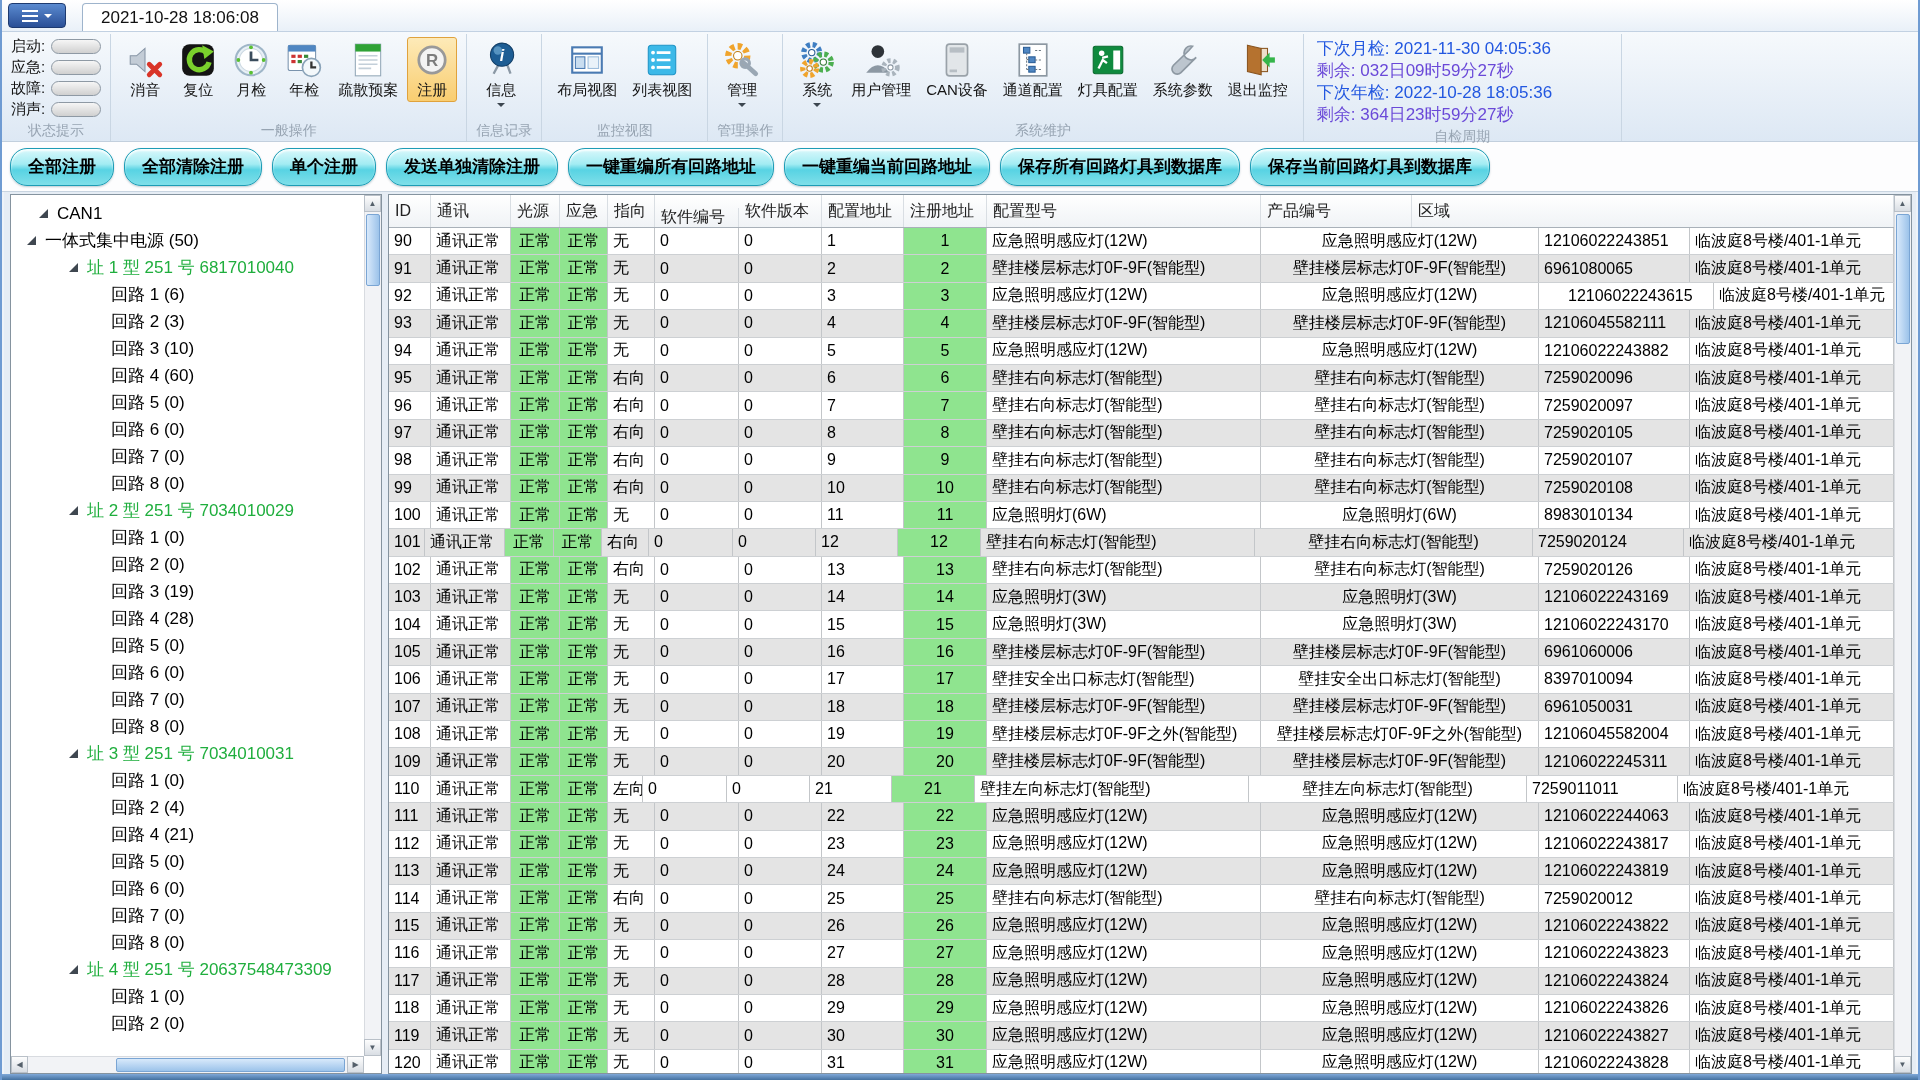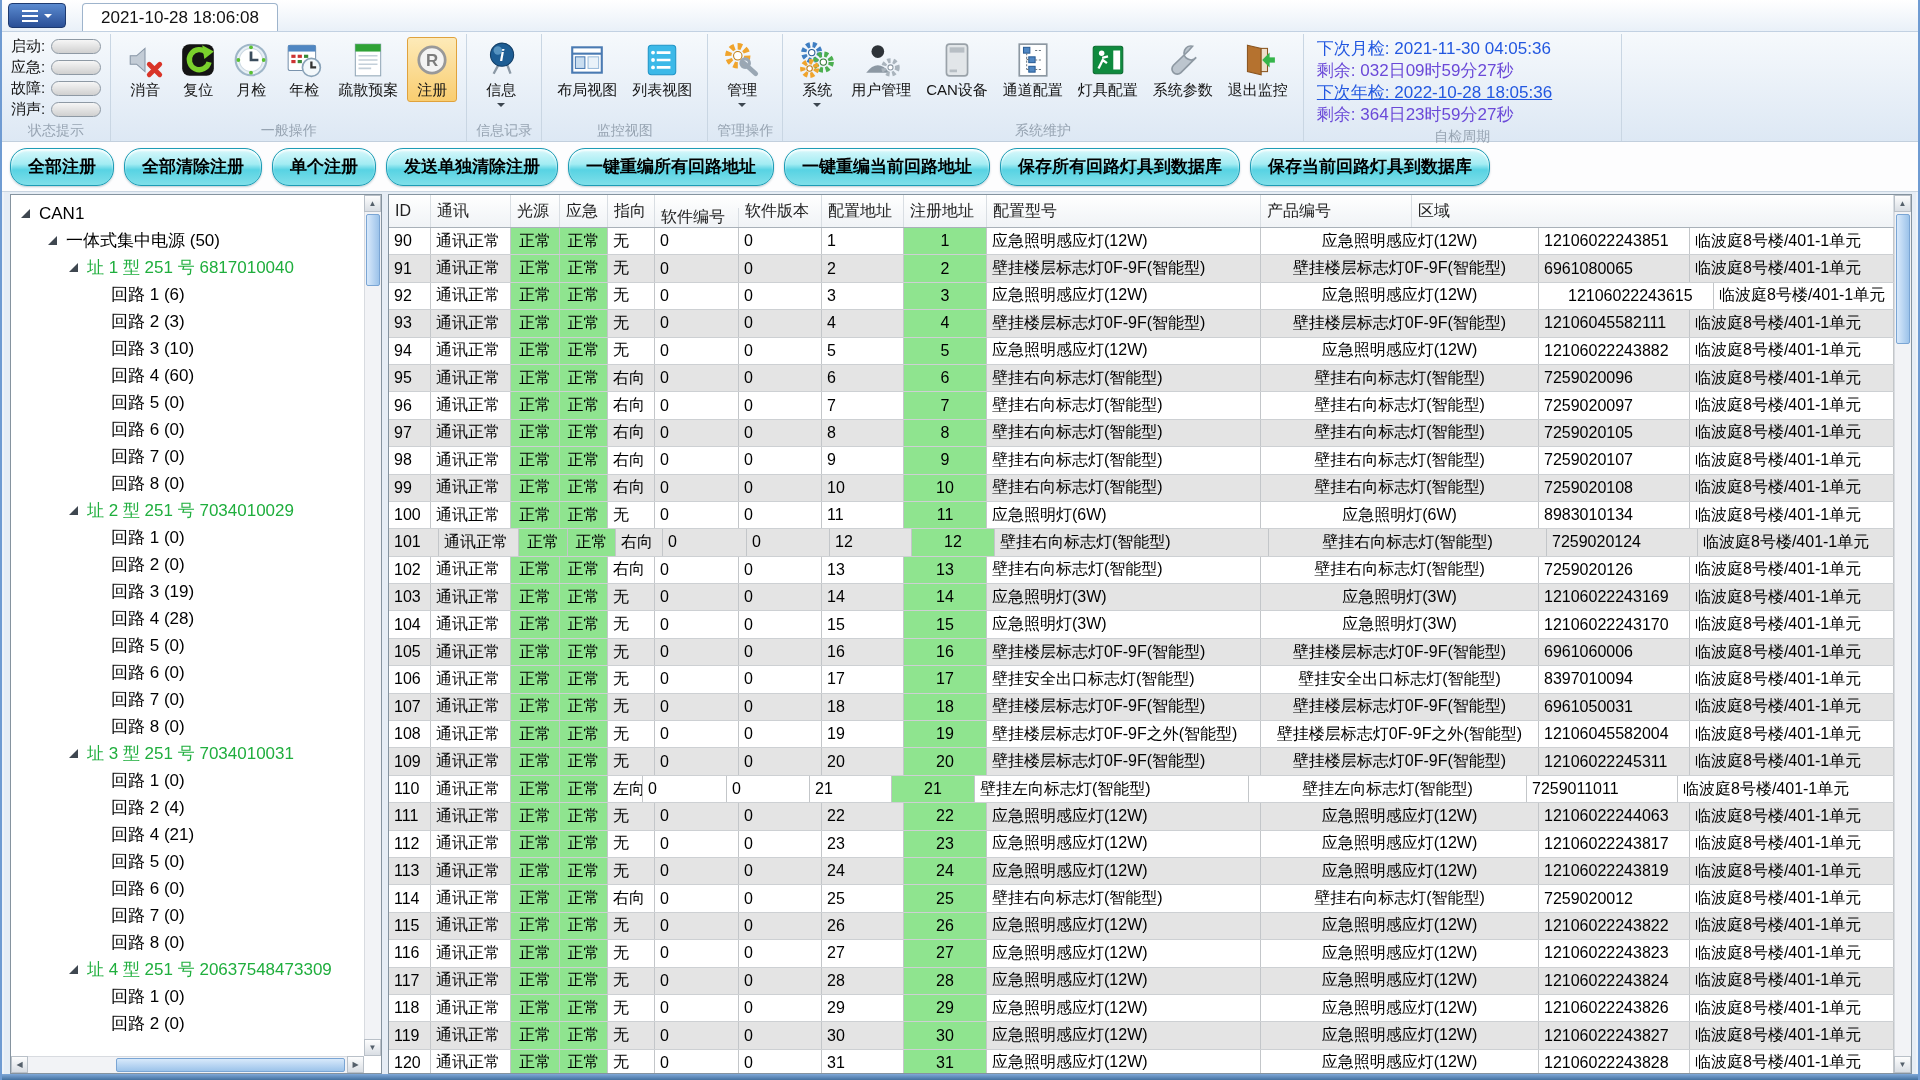--- a/index.html
+++ b/index.html
@@ -321,7 +321,7 @@
       <div class="sc-lines" id="selfCheckLines">
           <div class="sline" style="color: rgb(34, 87, 224);">下次月检: 2021-11-30 04:05:36</div>
           <div class="sline" style="color: rgb(106, 73, 216);">剩余: 032日09时59分27秒</div>
-          <div class="sline" style="color: rgb(34, 87, 224); text-decoration: underline;">下次年检: 2022-10-28 18:05:36</div>
+          <div class="sline" style="color: rgb(34, 87, 224);">下次年检: 2022-10-28 18:05:36</div>
           <div class="sline" style="color: rgb(106, 73, 216);">剩余: 364日23时59分27秒</div>
         </div>
       <div class="glabel">自检周期</div>

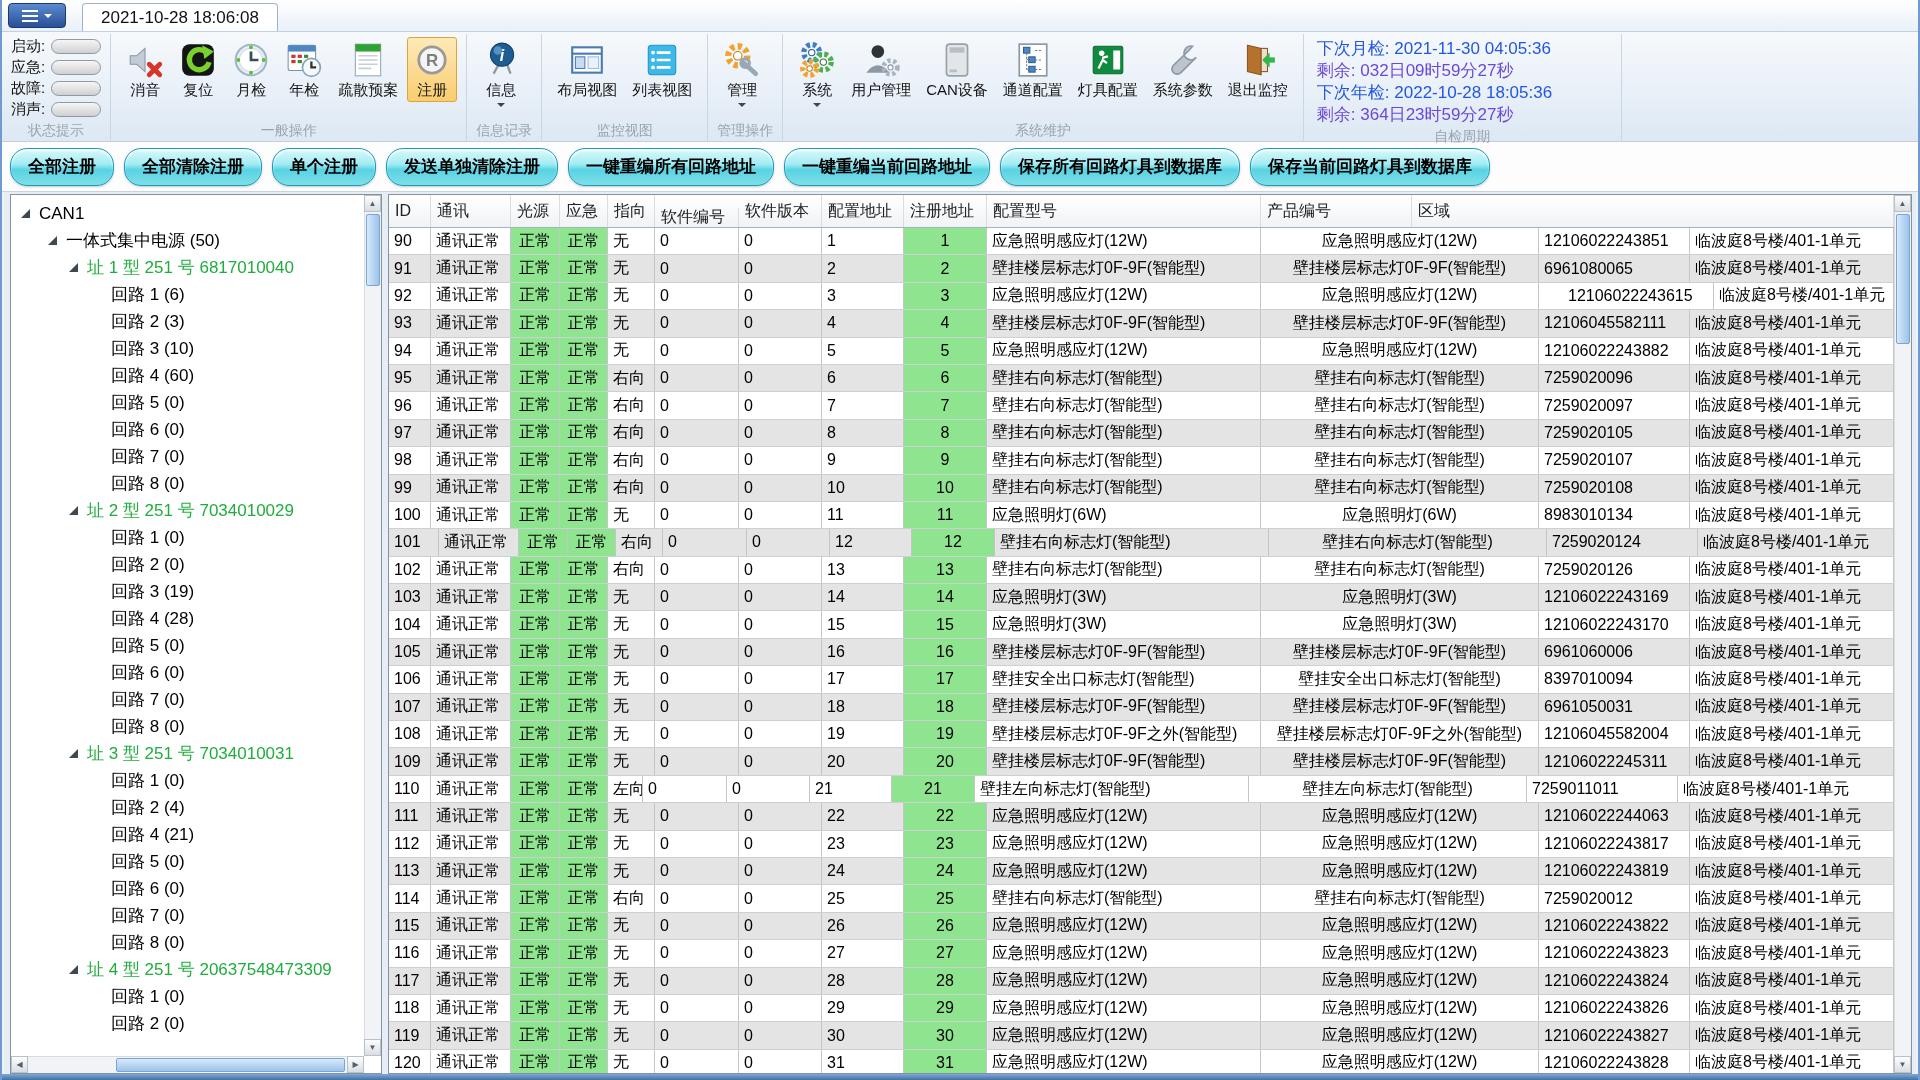--- a/index.html
+++ b/index.html
@@ -343,7 +343,7 @@
 
     <div class="tree-panel">
       <div class="tree-items" id="treeItems">
-          <div class="tree-item" style="padding-left: 10px;">
+          <div class="tree-item" style="padding-left: 28px;">
             <span class="tri"></span>
             <span class="tlabel">CAN1</span>
           </div>

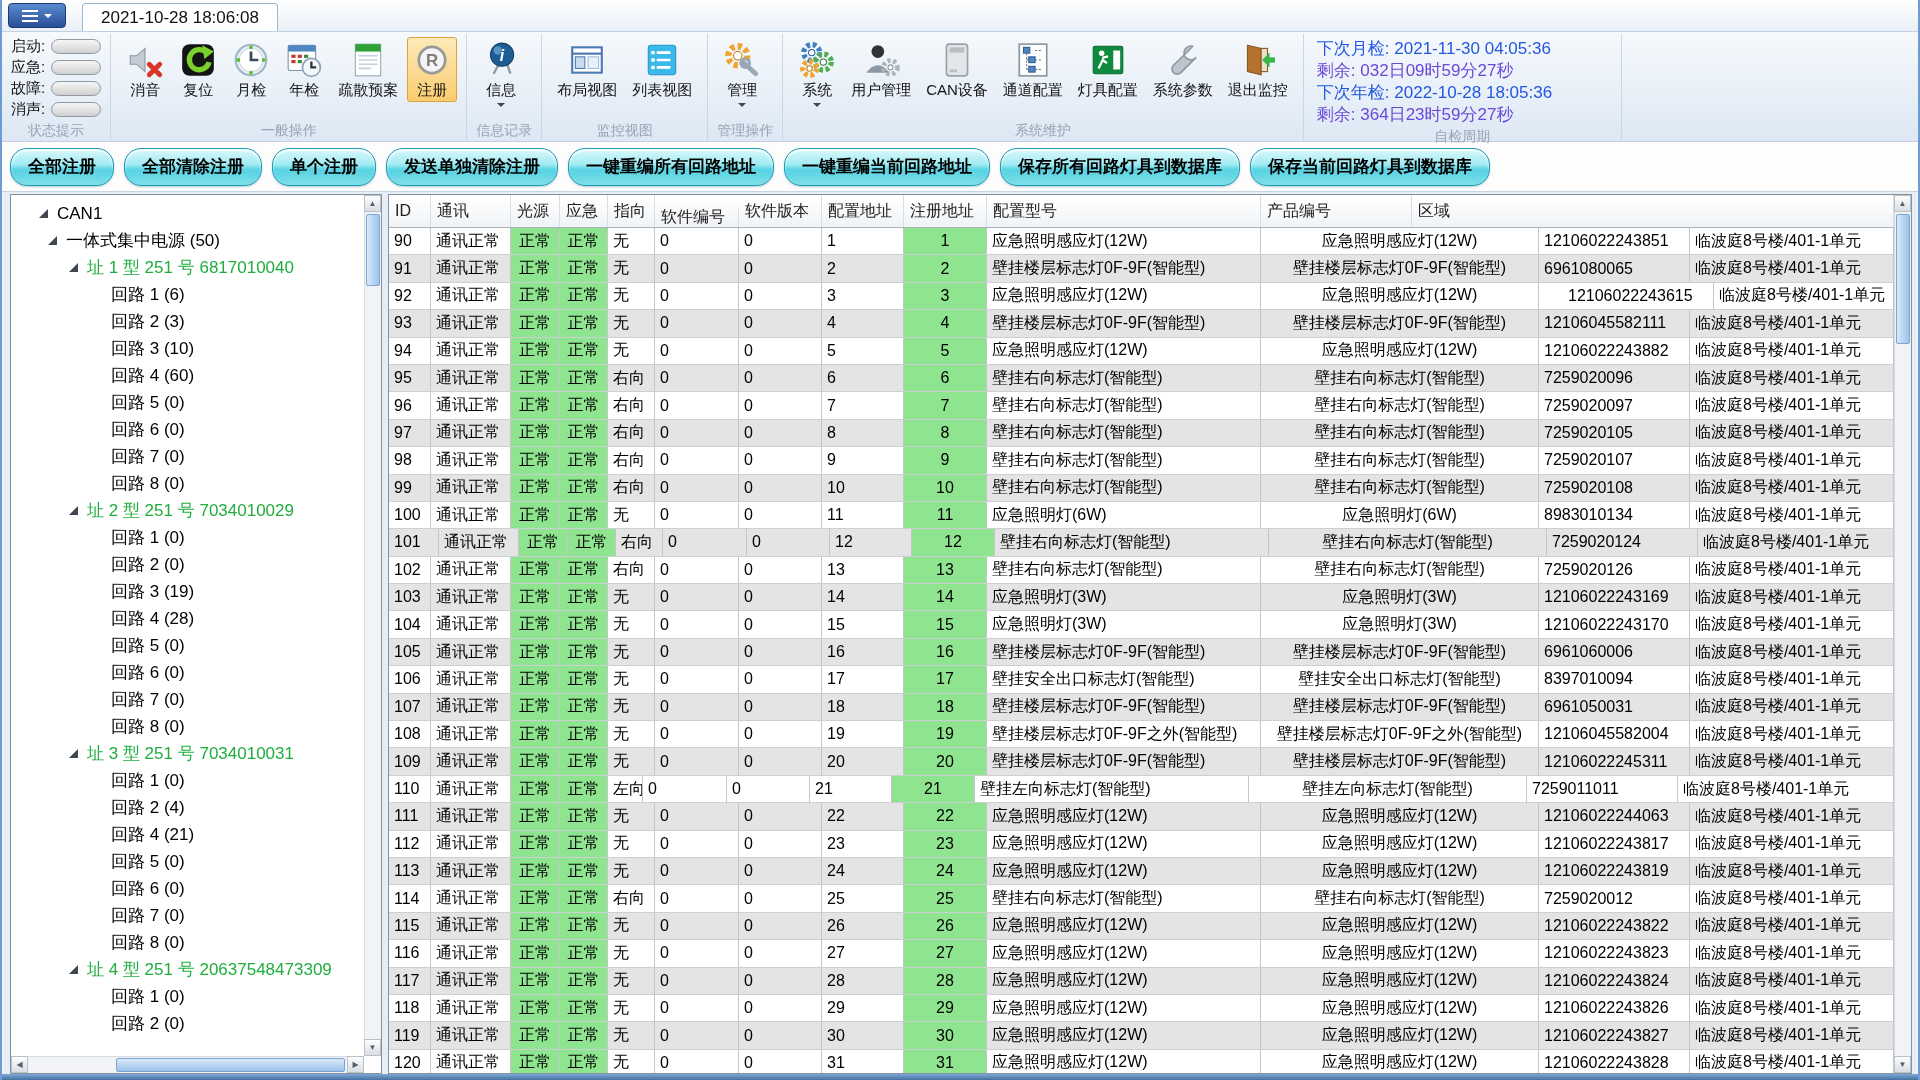--- a/index.html
+++ b/index.html
@@ -347,7 +347,7 @@
             <span class="tri"></span>
             <span class="tlabel">CAN1</span>
           </div>
-          <div class="tree-item" style="padding-left: 37px;">
+          <div class="tree-item" style="padding-left: 16px;">
             <span class="tri"></span>
             <span class="tlabel">一体式集中电源  (50)</span>
           </div>

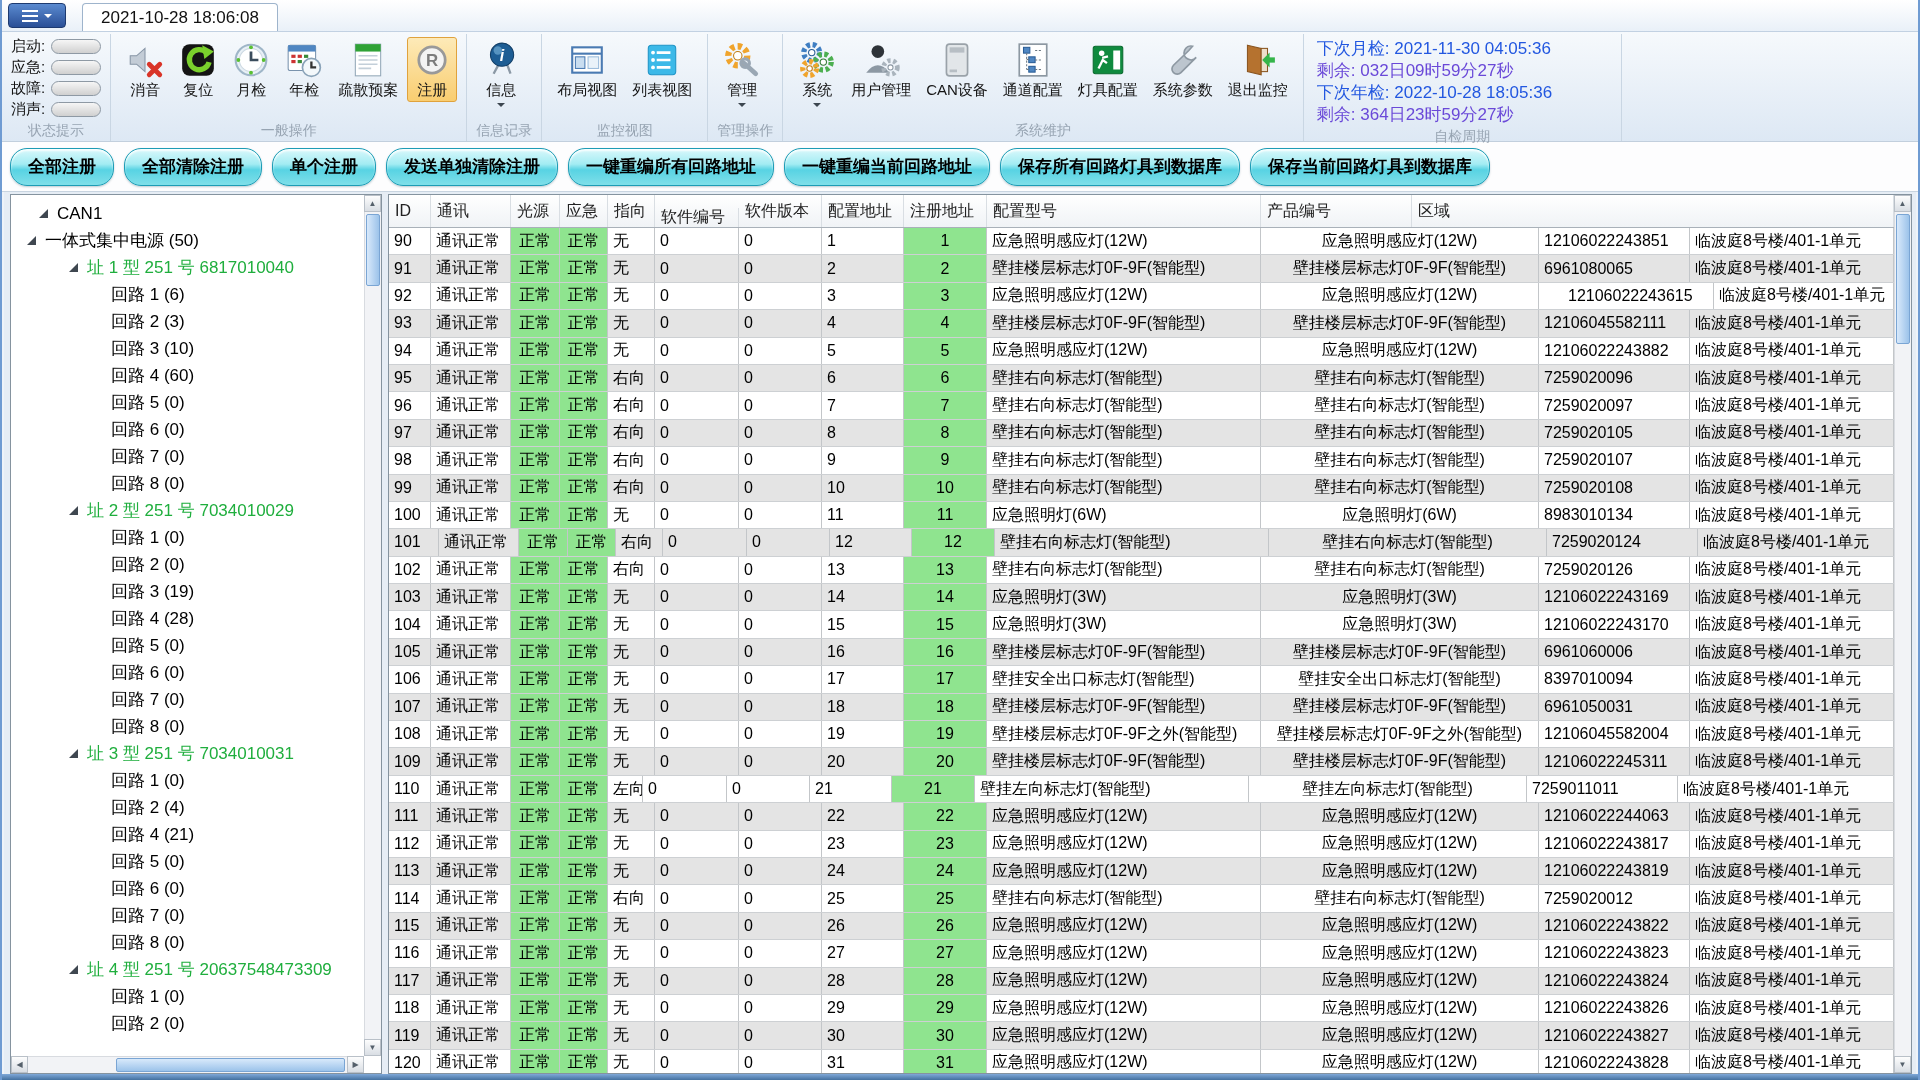--- a/index.html
+++ b/index.html
@@ -637,7 +637,7 @@
             <div class="td" style="width: 210px; flex: 1 1 0%;">临波庭8号楼/401-1单元</div>
           </div>
           <div class="tr alt">
-            <div class="td" style="width: 50px;">101</div>
+            <div class="td" style="width: 36px;">101</div>
             <div class="td" style="width: 80px;">通讯正常</div>
             <div class="td green center" style="width: 49px;">正常</div>
             <div class="td green center" style="width: 48px;">正常</div>

